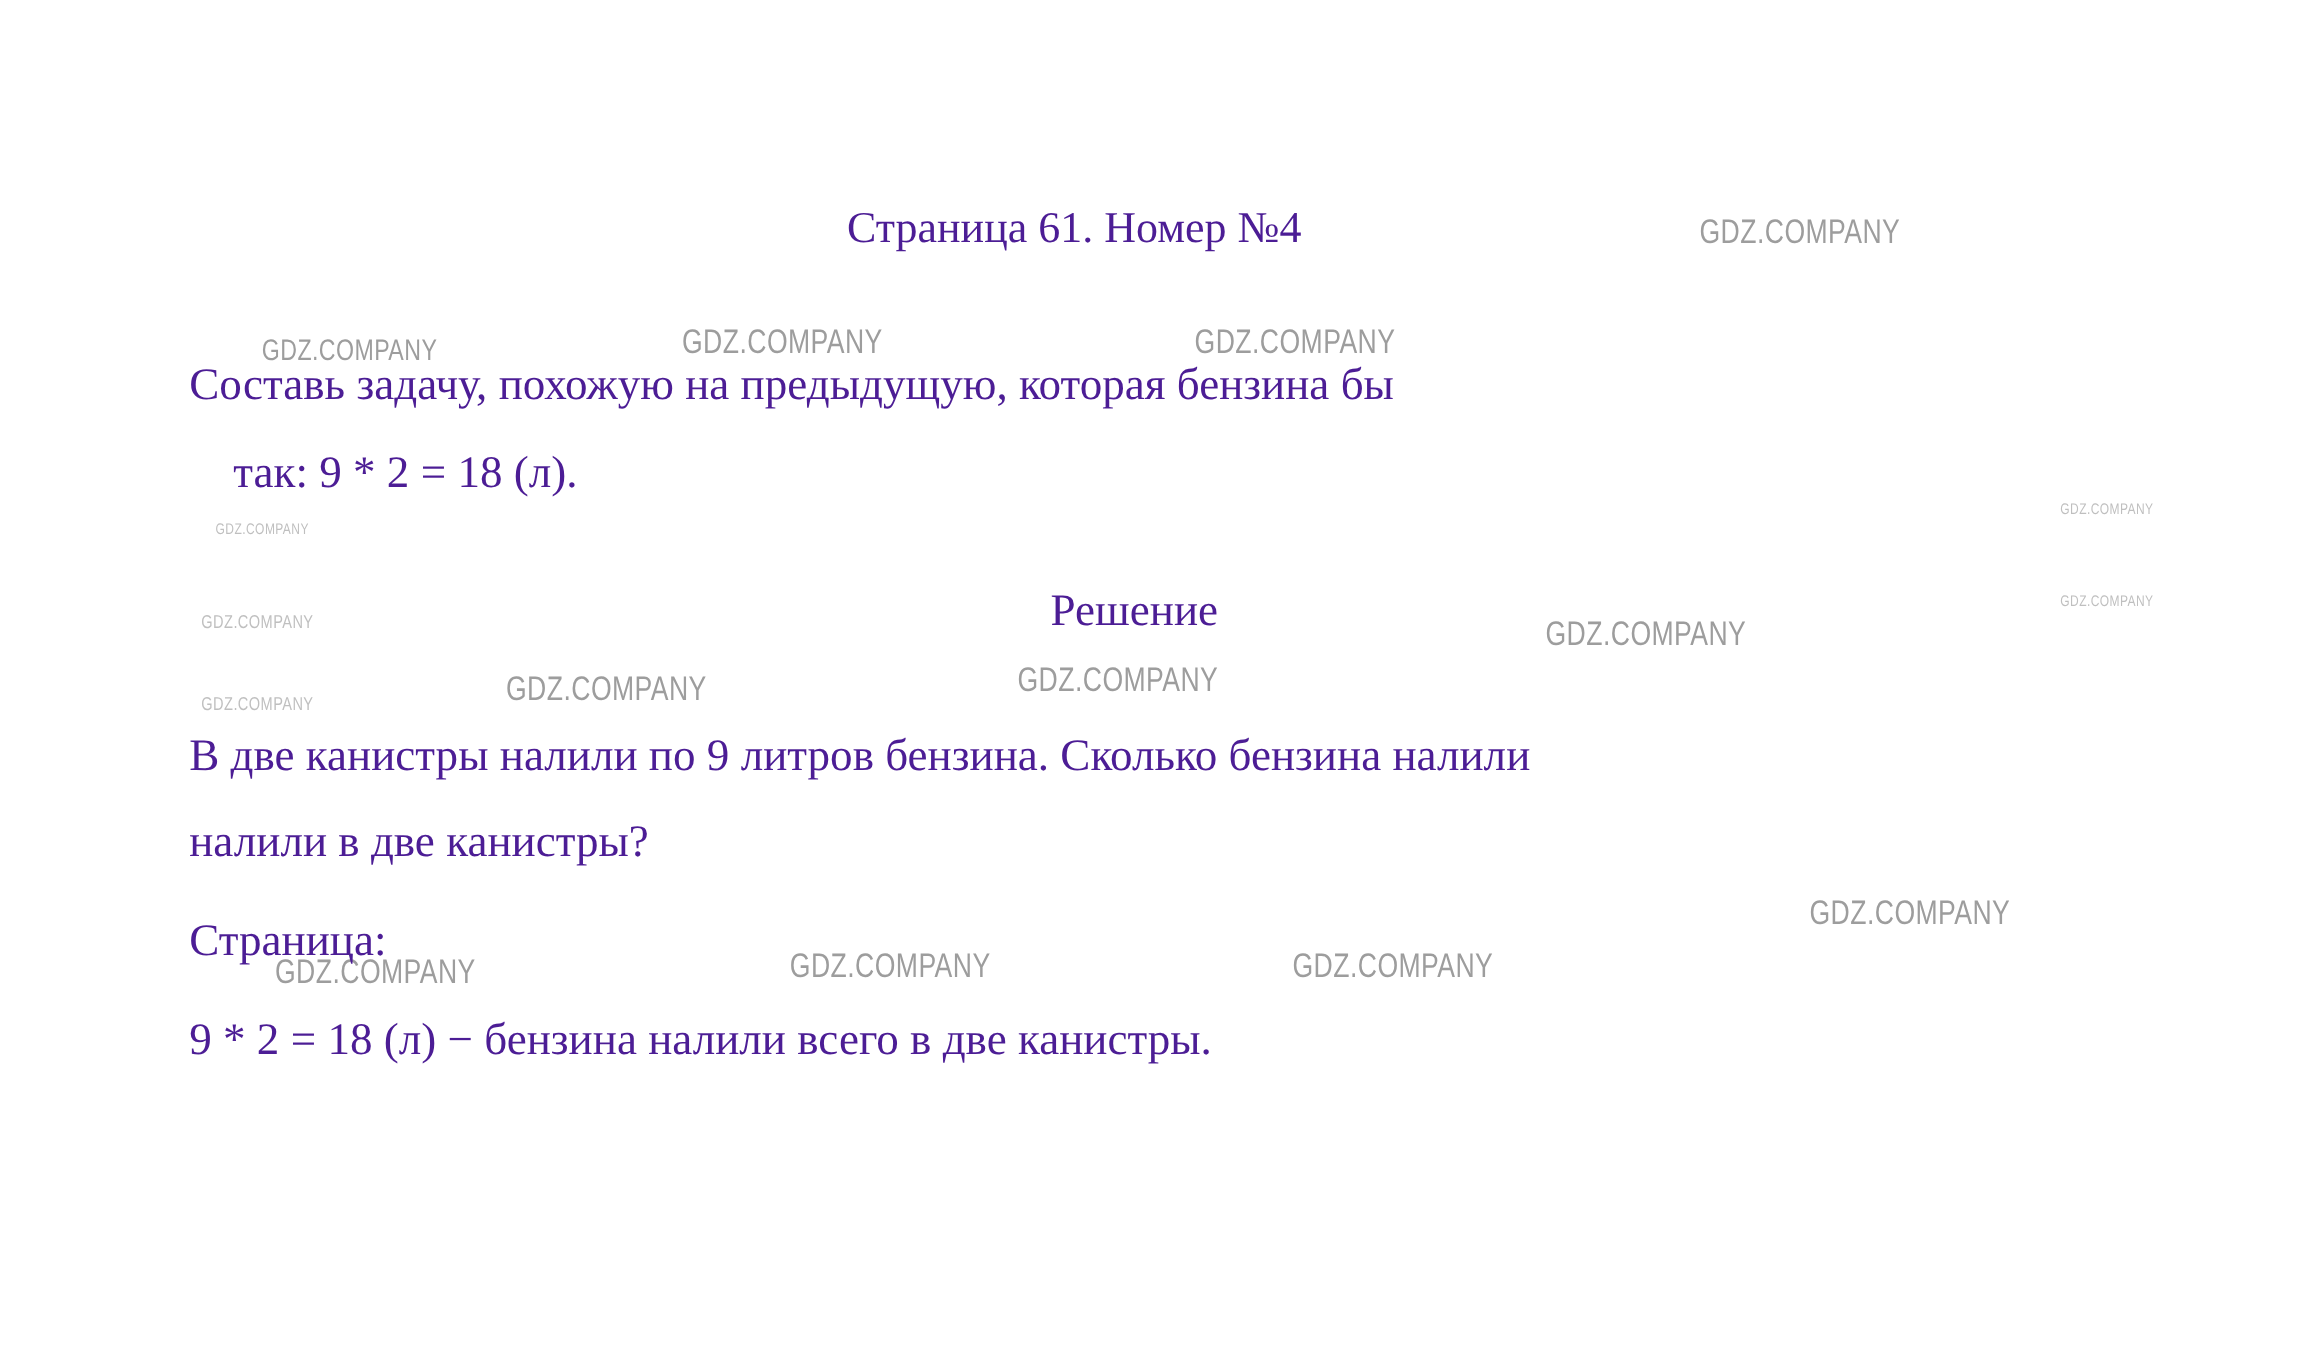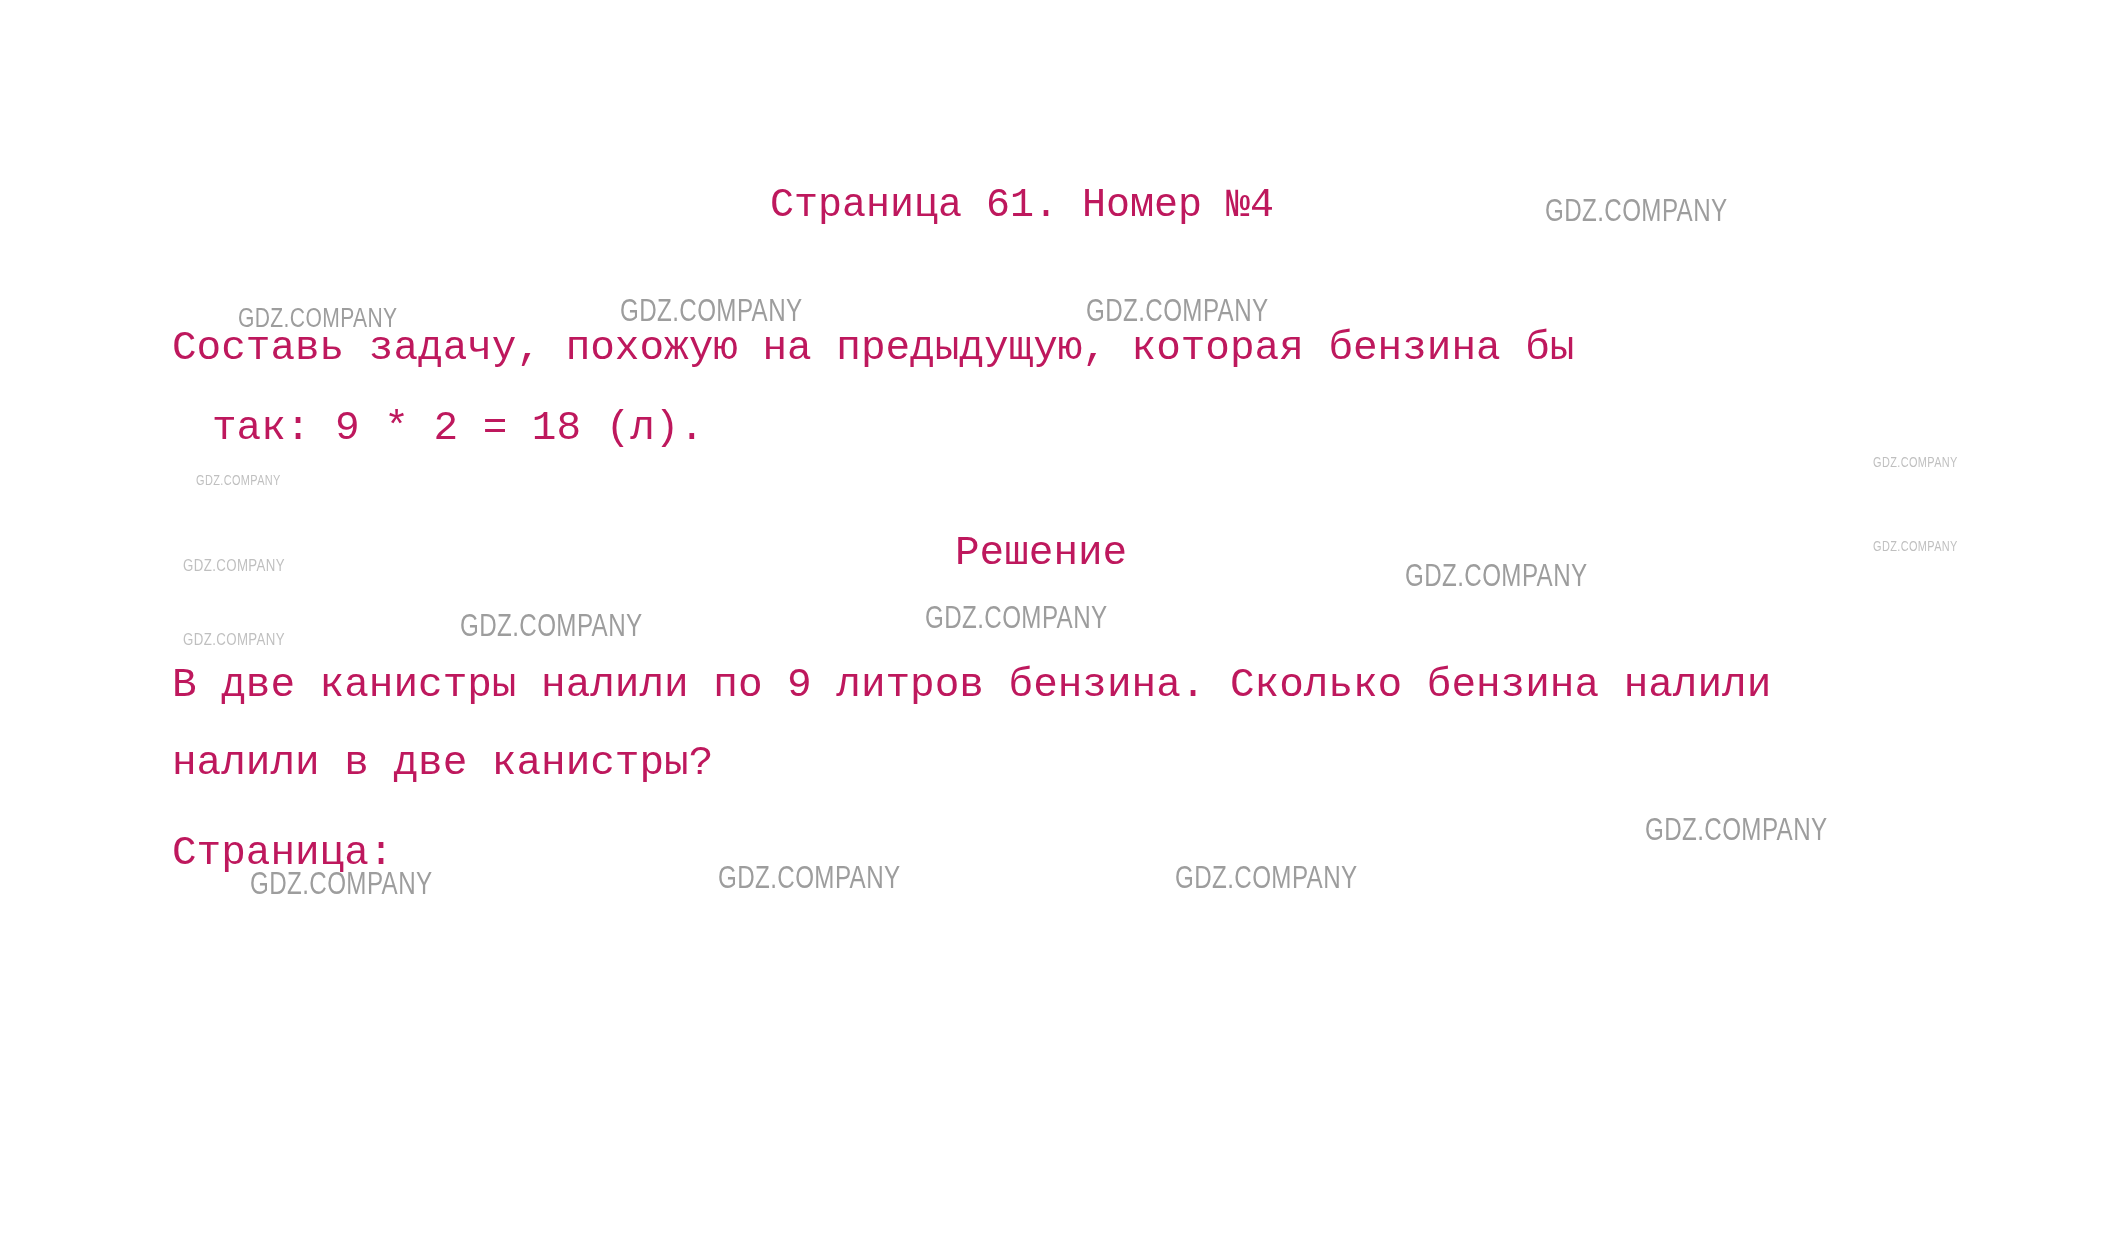--- a/index.html
+++ b/index.html
@@ -27,8 +27,8 @@
   
   .doc-text {
     position: absolute;
-    font-family: Liberation Mono, monospace;
-    color: #be185d;
+    font-family: Liberation Serif, serif;
+    color: #4c1d95;
     white-space: nowrap;
     z-index: 3;
   }

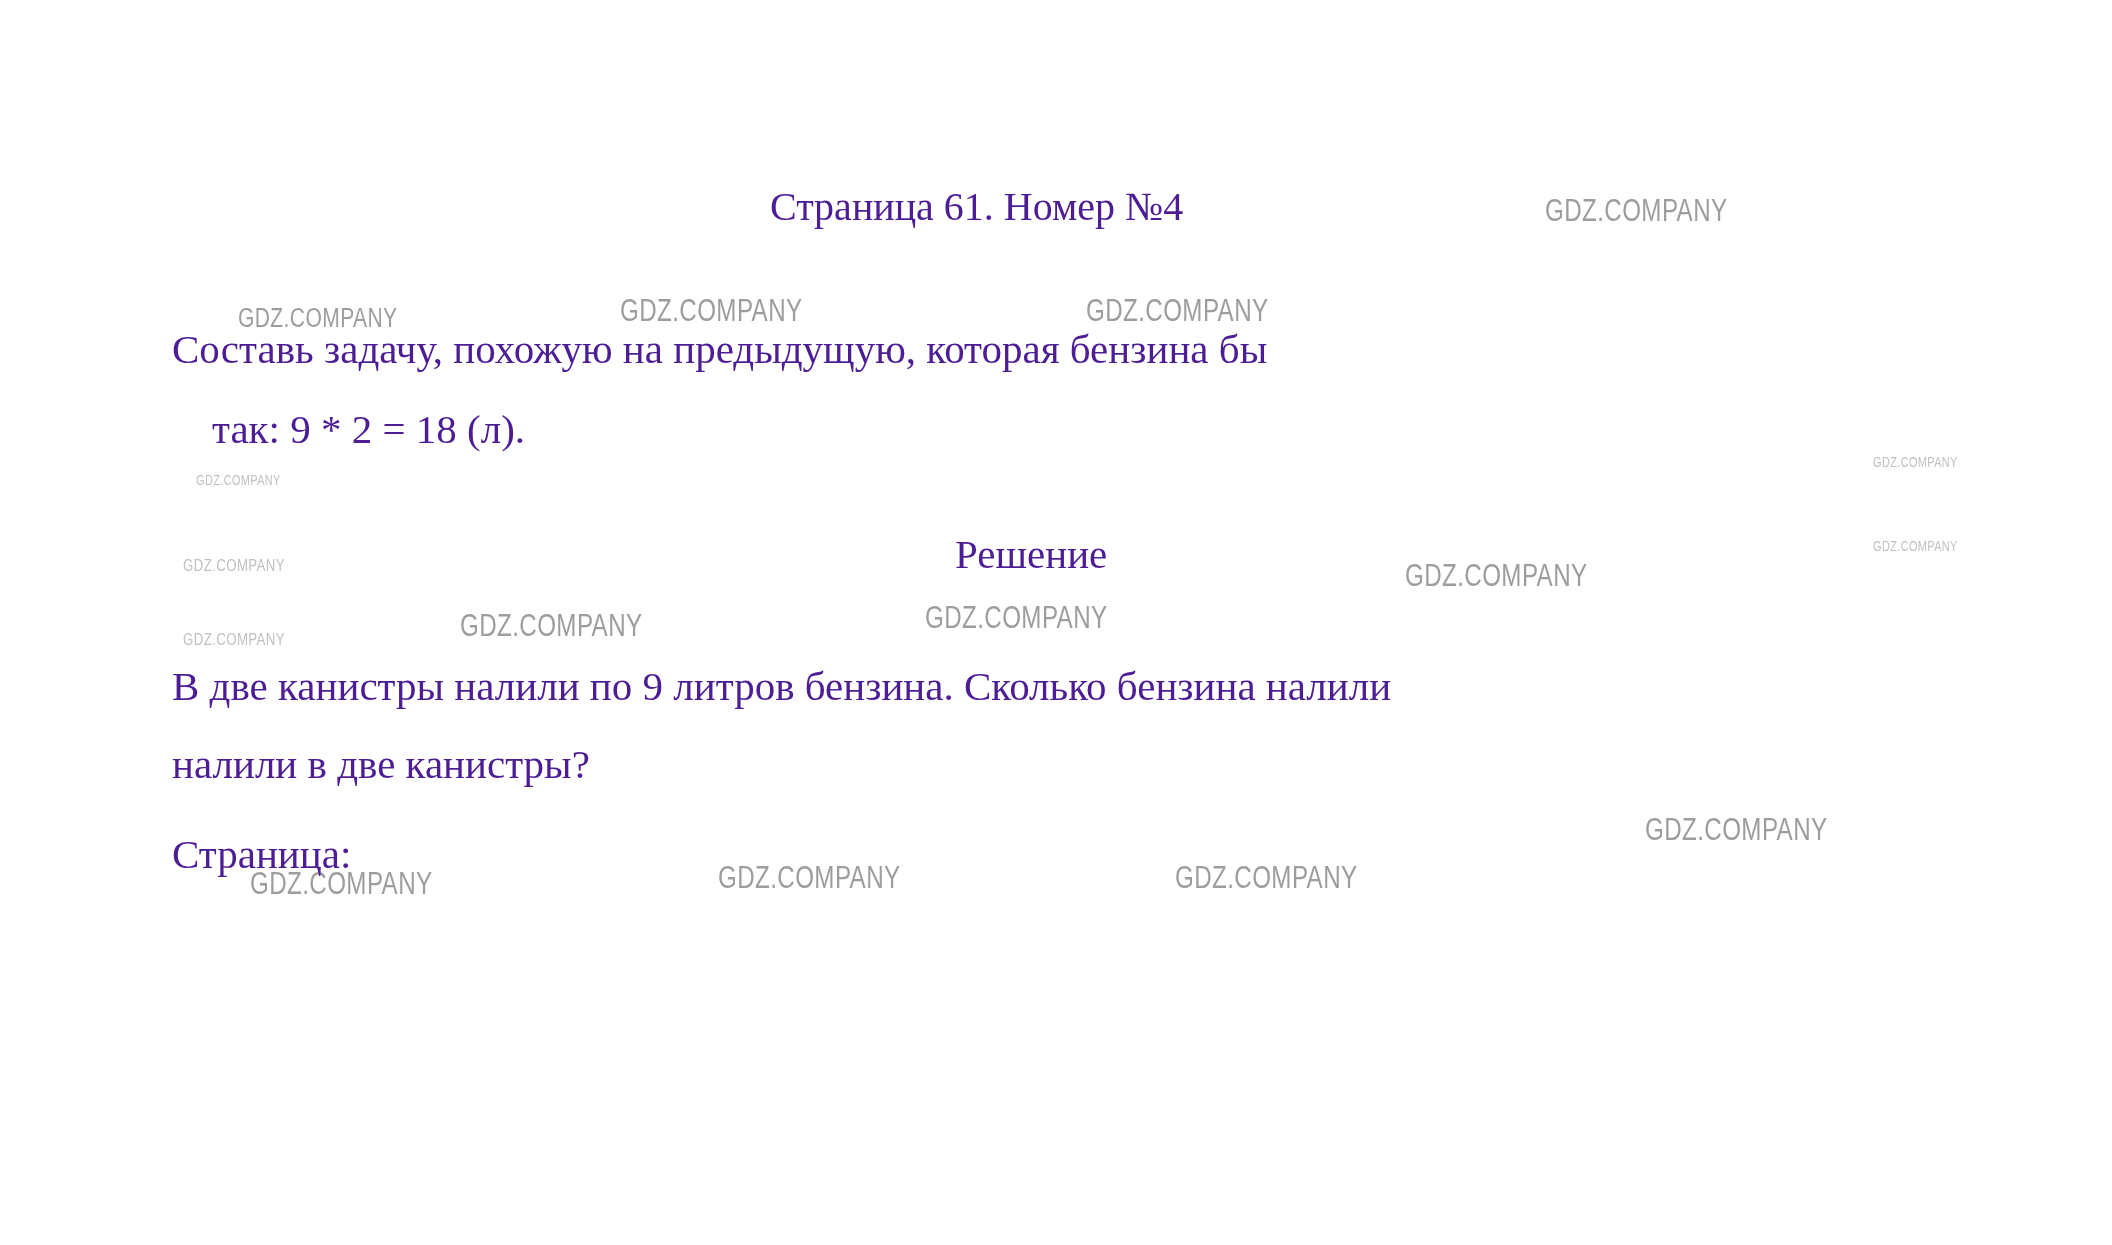--- a/index.html
+++ b/index.html
@@ -124,6 +124,7 @@
 
   <div class="doc-text" id="solution-label">Страница:</div>
 
+  <div class="doc-text" id="solution-step">9 * 2 = 18 (л) − бензина налили всего в две канистры.</div>
 
 
   <div id="watermark-layer">

